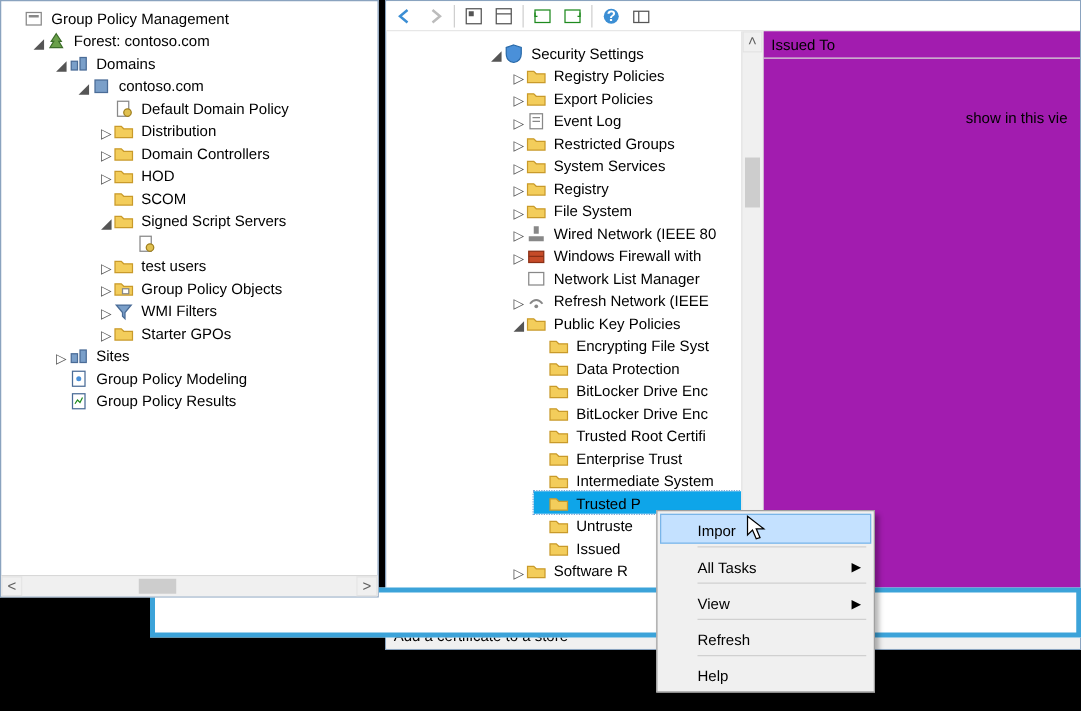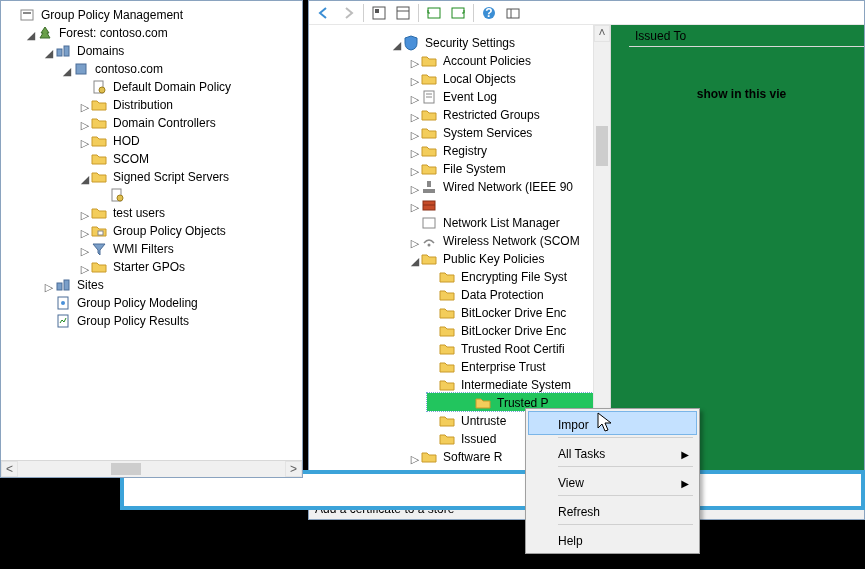--- a/index.html
+++ b/index.html
@@ -46,7 +46,7 @@
   .sel-row { background: #22c55e; outline: 1px dotted #7aa7d8; padding-left: 36px; }
   
   
-  .res-pane { flex: 1; position: relative; background: #15803d; padding-left: 18px; }
+  .res-pane { flex: 1; position: relative; background: #a21caf; }
   .res-header { height: 22px; border-bottom: 1px solid #d8d8d8; display:flex;align-items:center;padding:0 6px; }
   .res-msg { padding: 40px 10px 0 0; text-align: center; color: #000; font-weight: bold; }
   

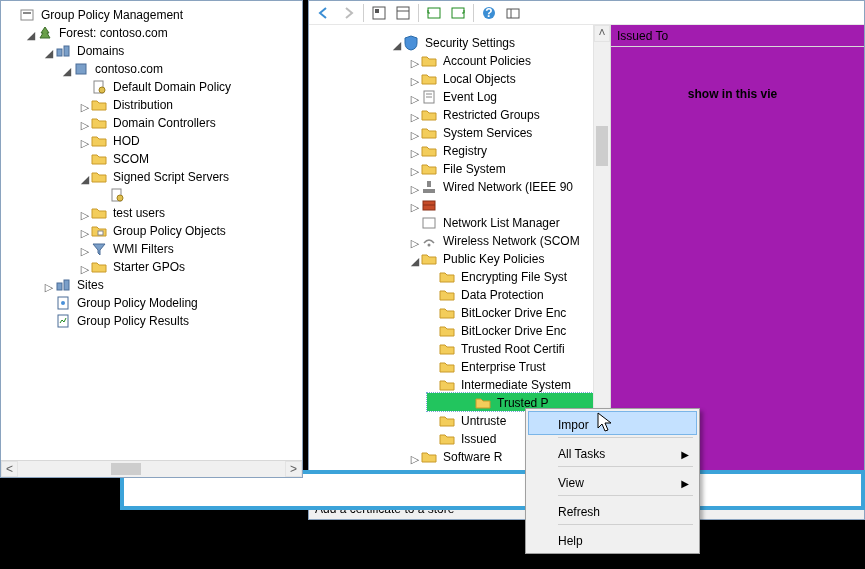--- a/index.html
+++ b/index.html
@@ -145,7 +145,7 @@
                     <path d="M1 4 L6 4 L8 6 L15 6 L15 13 L1 13 Z" fill="#f3cd5b" stroke="#c99a2a"></path>
                   </svg>
                 </span>
-                <span class="lbl">Account Policies</span>
+                <span class="lbl">Registry Policies</span>
               </div>
             <div class="tree-row">
                 <span class="exp">▷</span>

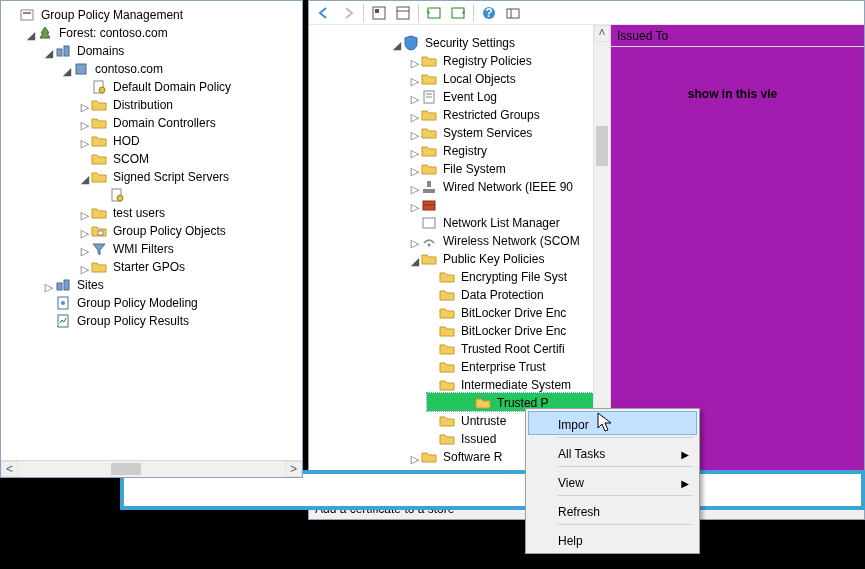--- a/index.html
+++ b/index.html
@@ -154,7 +154,7 @@
                     <path d="M1 4 L6 4 L8 6 L15 6 L15 13 L1 13 Z" fill="#f3cd5b" stroke="#c99a2a"></path>
                   </svg>
                 </span>
-                <span class="lbl">Local Objects</span>
+                <span class="lbl">Export Policies</span>
               </div>
             <div class="tree-row">
                 <span class="exp">▷</span>

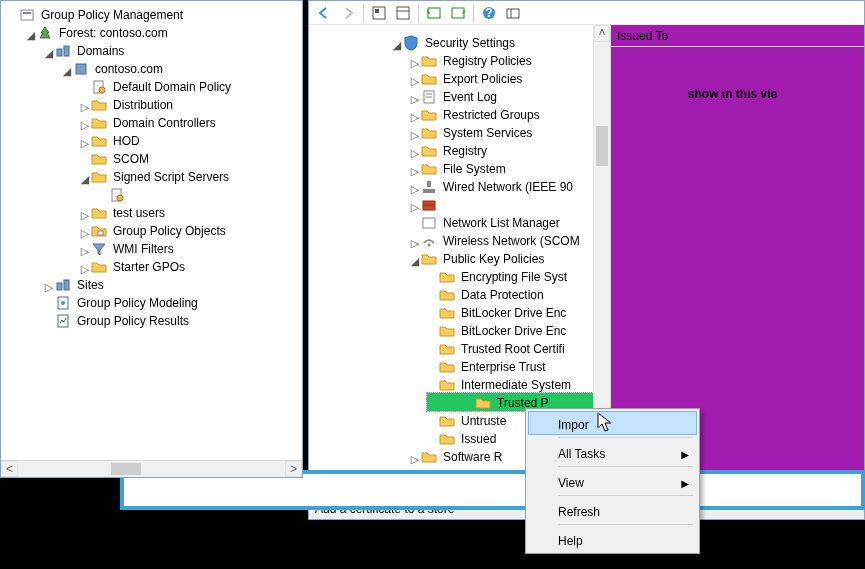--- a/index.html
+++ b/index.html
@@ -48,7 +48,7 @@
   
   .res-pane { flex: 1; position: relative; background: #a21caf; }
   .res-header { height: 22px; border-bottom: 1px solid #d8d8d8; display:flex;align-items:center;padding:0 6px; }
-  .res-msg { padding: 40px 10px 0 0; text-align: center; color: #000; font-weight: bold; }
+  .res-msg { padding: 40px 10px 0 0; text-align: right; color: #000; }
   
   
   .status { position:absolute; left:0; right:0; bottom:0; height:22px; background:#f0f0f0; border-top:1px solid #d8d8d8; display:flex; align-items:center; padding:0 6px; color:#000; }

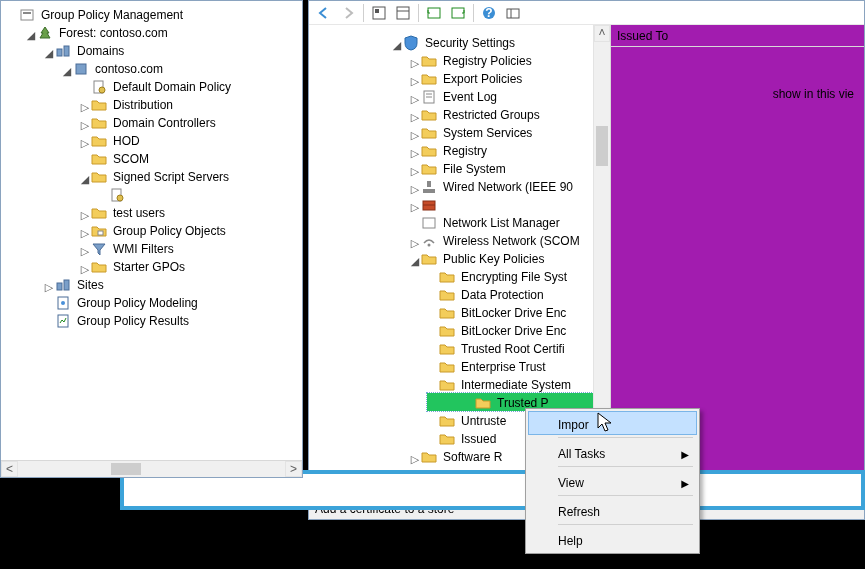--- a/index.html
+++ b/index.html
@@ -211,7 +211,7 @@
                     <rect x="6" y="2" width="4" height="6" fill="#888"></rect>
                   </svg>
                 </span>
-                <span class="lbl">Wired Network (IEEE 90</span>
+                <span class="lbl">Wired Network (IEEE 80</span>
               </div>
             <div class="tree-row">
                 <span class="exp">▷</span>

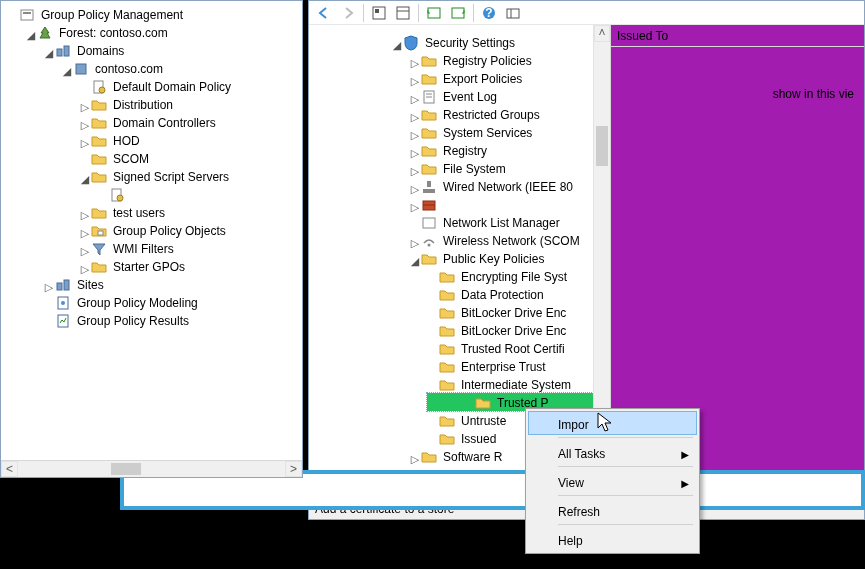--- a/index.html
+++ b/index.html
@@ -221,6 +221,7 @@
                     <line x1="2" y1="8" x2="14" y2="8" stroke="#8a2f15"></line>
                   </svg>
                 </span>
+                <span class="lbl">Windows Firewall with</span>
               </div>
             <div class="tree-row">
                 <span class="exp"></span>

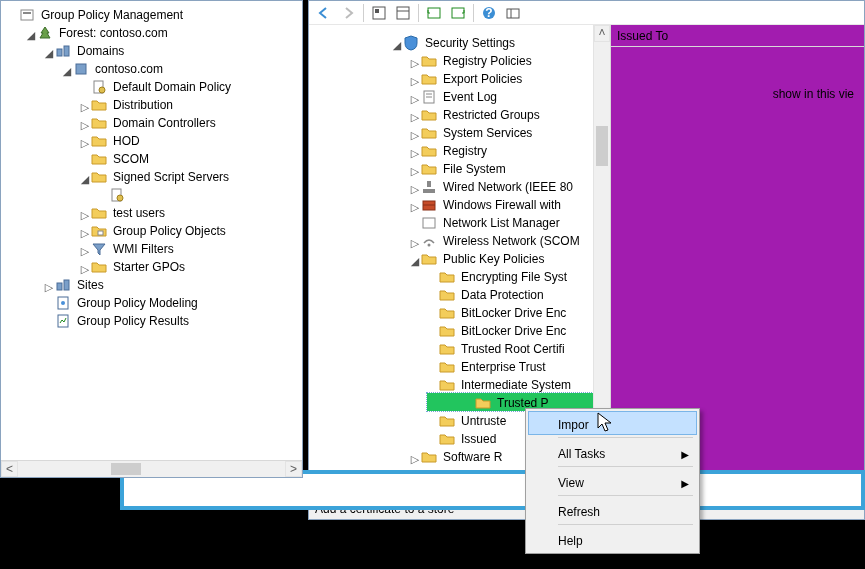--- a/index.html
+++ b/index.html
@@ -240,7 +240,7 @@
                     <circle cx="8" cy="12" r="1.5" fill="#888"></circle>
                   </svg>
                 </span>
-                <span class="lbl">Wireless Network (SCOM</span>
+                <span class="lbl">Refresh Network (IEEE</span>
               </div>
             <div class="tree-row">
                 <span class="exp">◢</span>

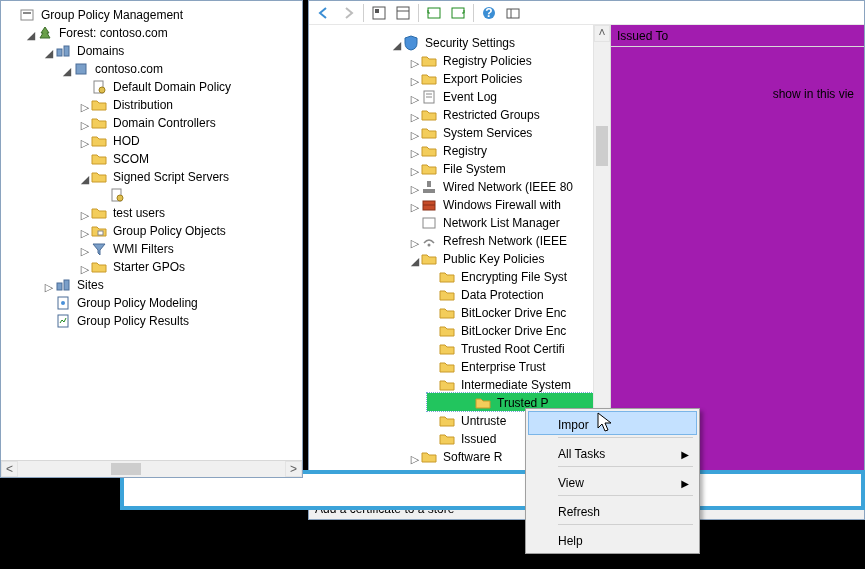--- a/index.html
+++ b/index.html
@@ -43,7 +43,7 @@
   .mid-hscroll .thumb{position:absolute;top:2px;bottom:2px;left:10%;width:40px;background:#cdcdcd;}
   .mid-corner { position:absolute;right:0;bottom:0;width:17px;height:17px;background:#f0f0f0;}
   
-  .sel-row { background: #22c55e; outline: 1px dotted #7aa7d8; padding-left: 36px; }
+  .sel-row { background: #0ea5e9; outline: 1px dotted #7aa7d8; }
   
   
   .res-pane { flex: 1; position: relative; background: #a21caf; }

